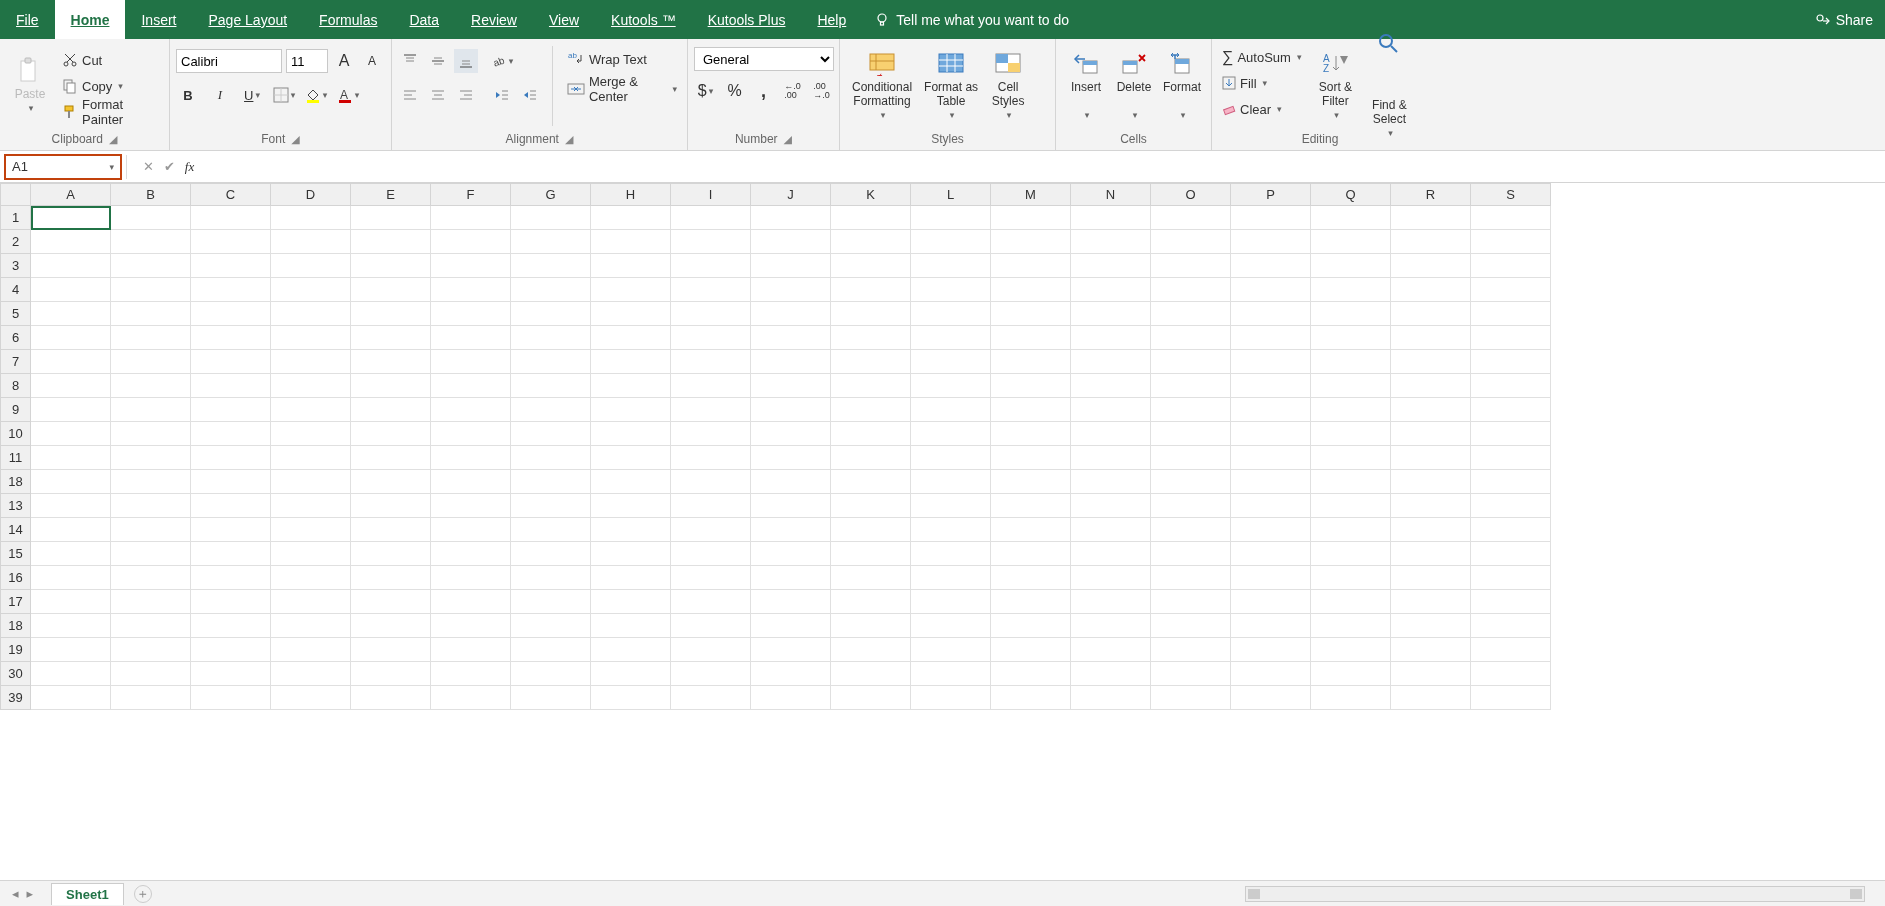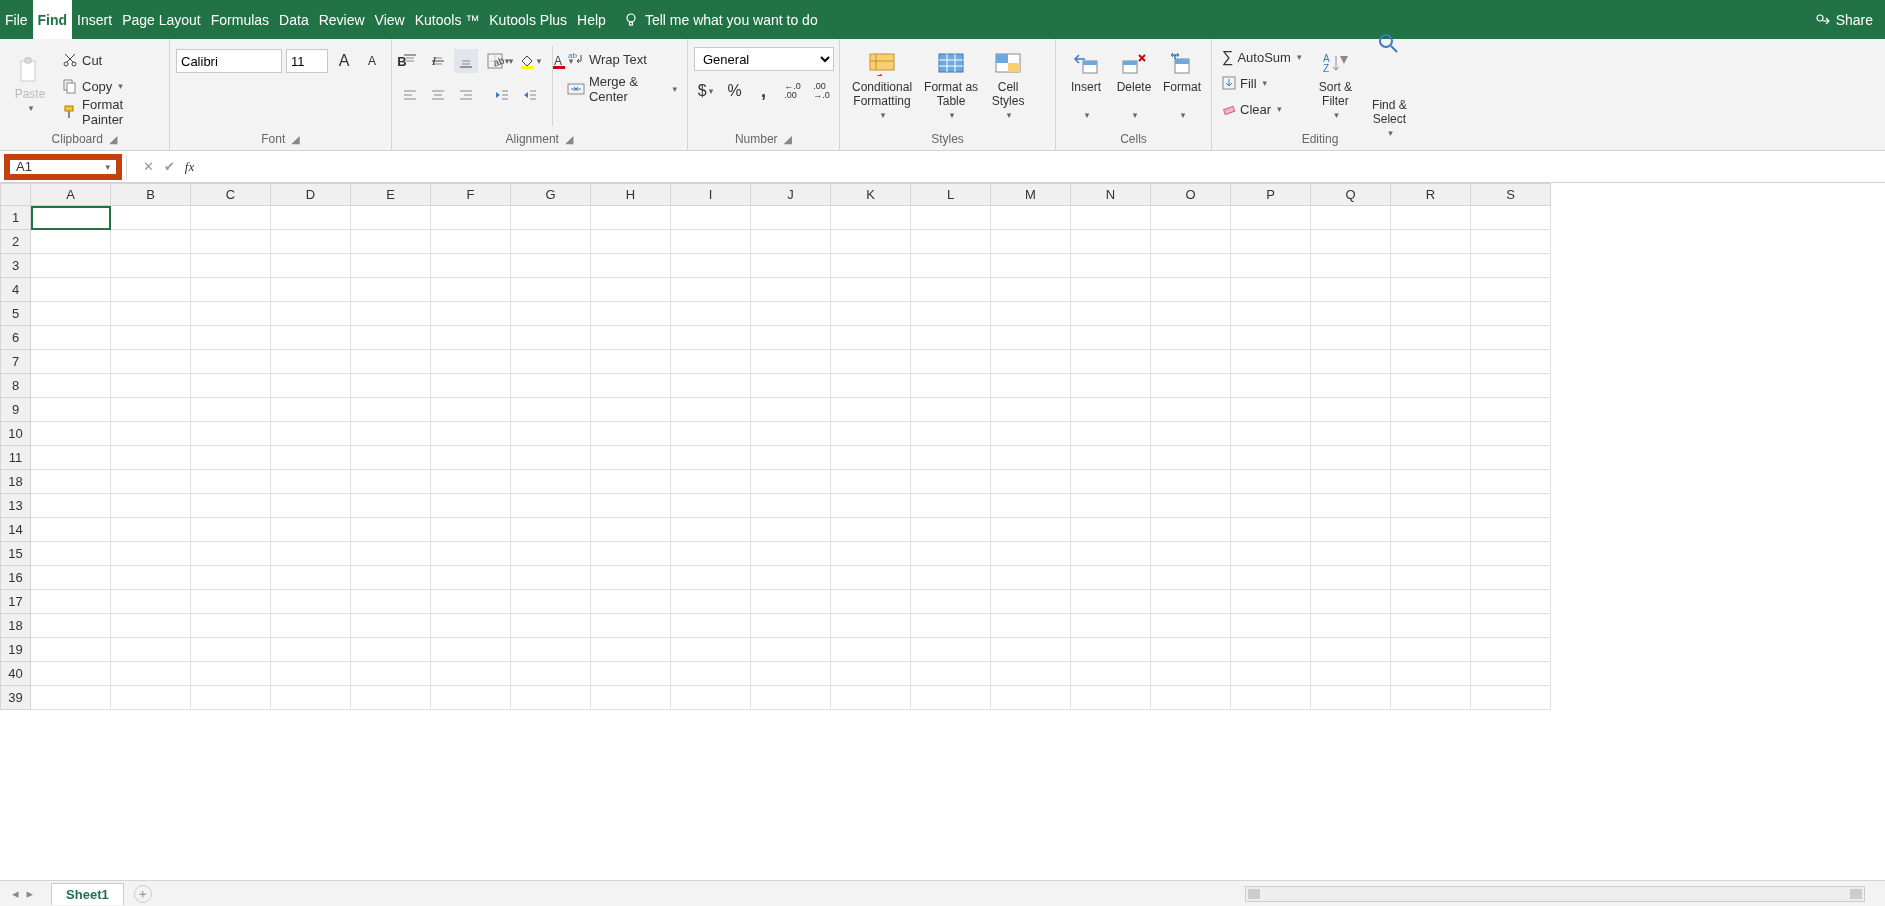--- a/index.html
+++ b/index.html
@@ -7,7 +7,7 @@
 
   
   .tabs { display: flex; align-items: stretch; height: 39px; background: #217346; color: #fff; font-size: 14px; }
-  .tab { padding: 0 5px; display: flex; align-items: center; cursor: pointer; }
+  .tab { padding: 0 16px; display: flex; align-items: center; cursor: pointer; text-decoration: underline; }
   .tab.active { background: #fff; color: #217346; font-weight: 600; }
   .tellme { display: flex; align-items: center; padding: 6px 12px; gap: 6px; }
   .share { margin-left: auto; display: flex; align-items: center; gap: 6px; padding: 0 12px; }

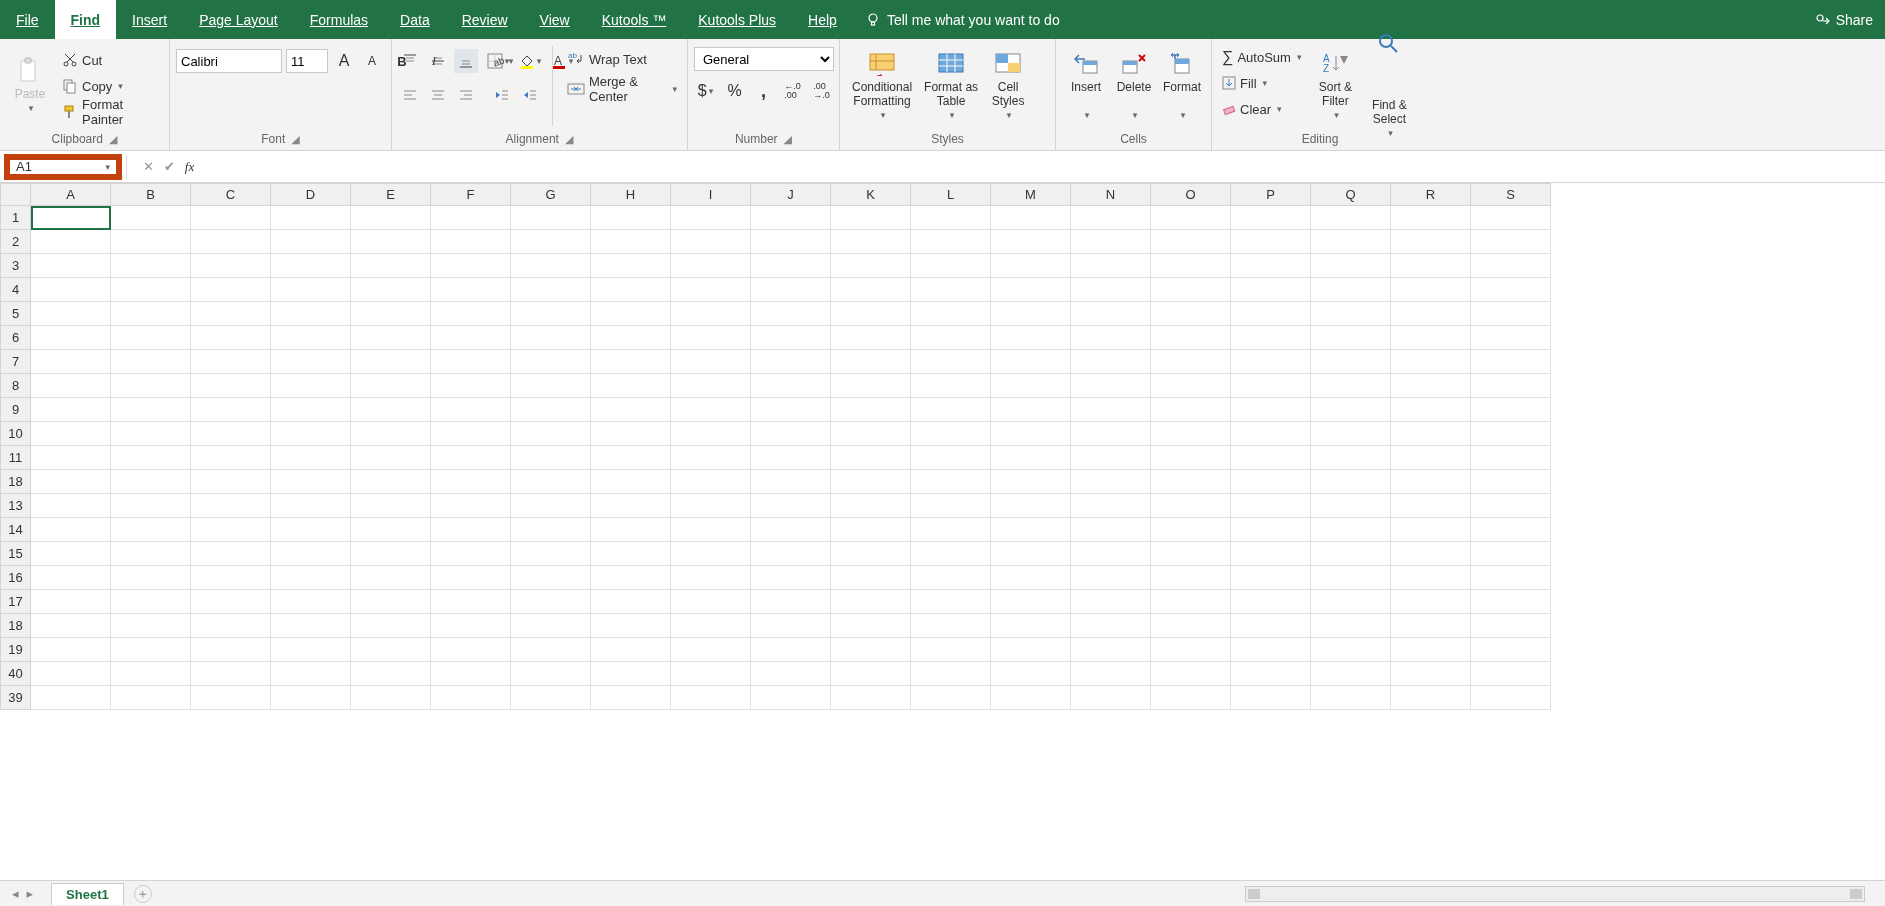--- a/index.html
+++ b/index.html
@@ -61,7 +61,7 @@
 
 <div class="tabs">
   <div class="tab">File</div>
-  <div class="tab active">Find</div>
+  <div class="tab active">Home</div>
   <div class="tab">Insert</div>
   <div class="tab">Page Layout</div>
   <div class="tab">Formulas</div>

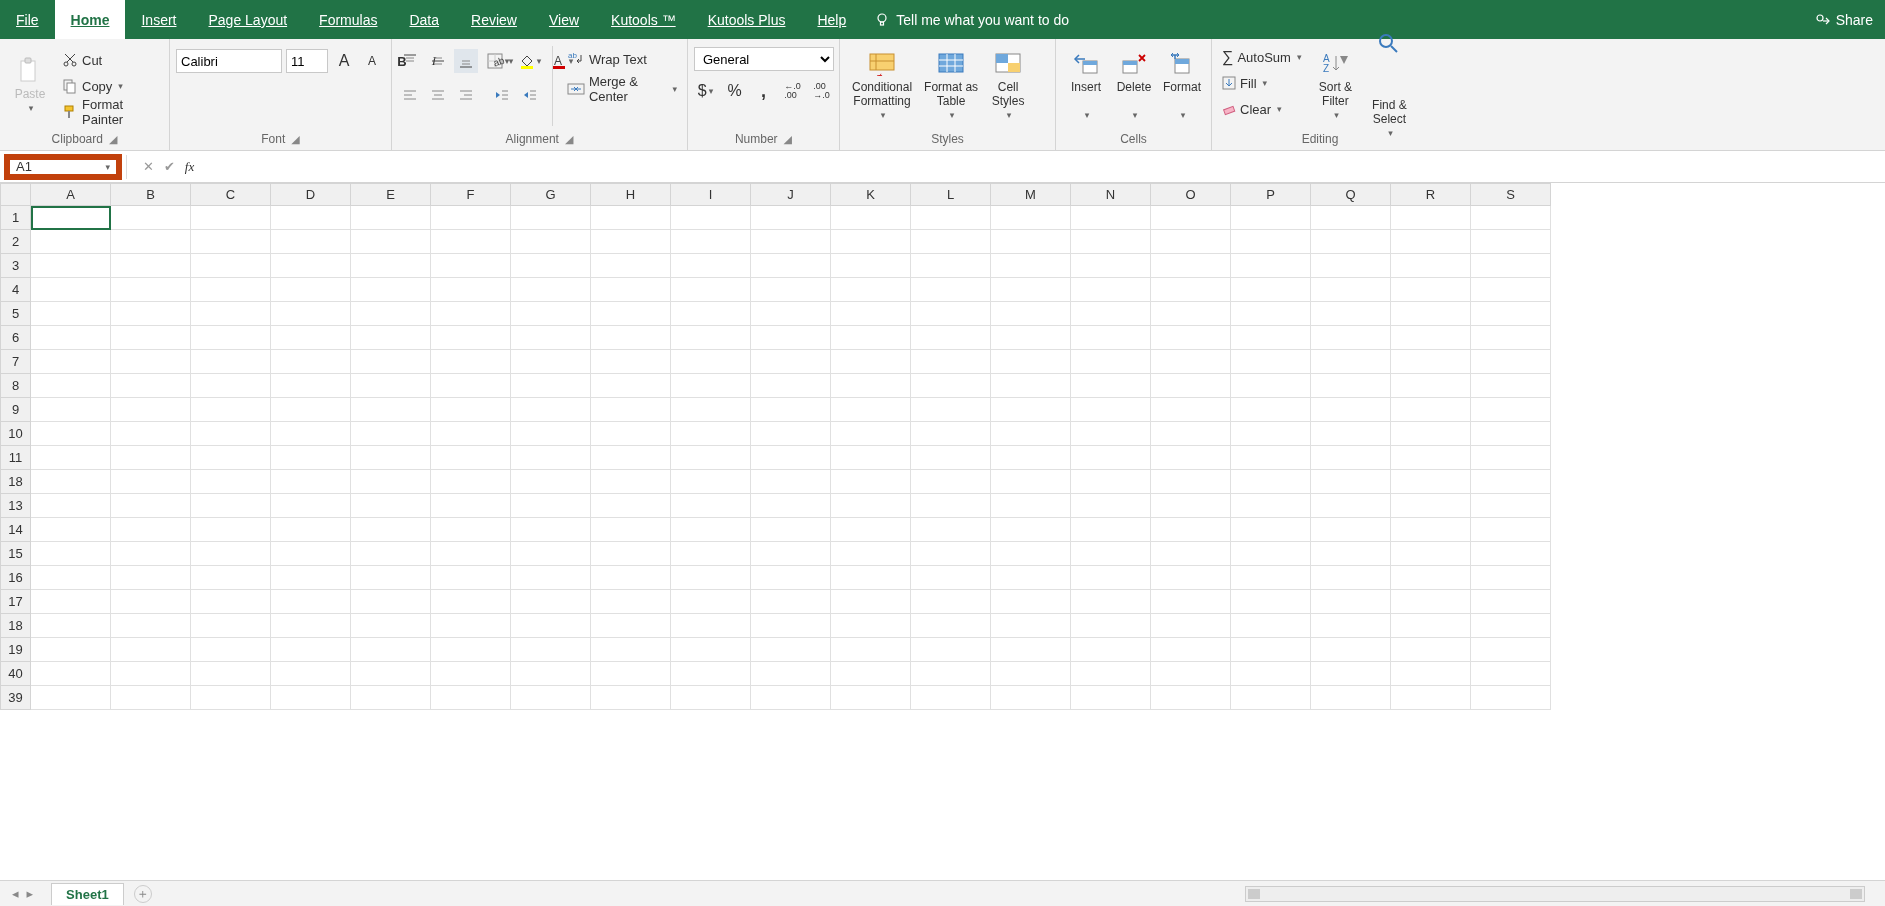--- a/index.html
+++ b/index.html
@@ -145,7 +145,7 @@
   </div>
 
   <div class="group" style="width:222px;">
-    <div style="display:flex; flex-direction:row; gap:6px; height:86px; padding-top:4px;">
+    <div style="display:flex; flex-direction:column; gap:6px; height:86px; padding-top:4px;">
       <div class="row">
         <input class="combo" style="width: 106px;" value="Calibri">
         <input class="combo" style="width: 42px;" value="11">

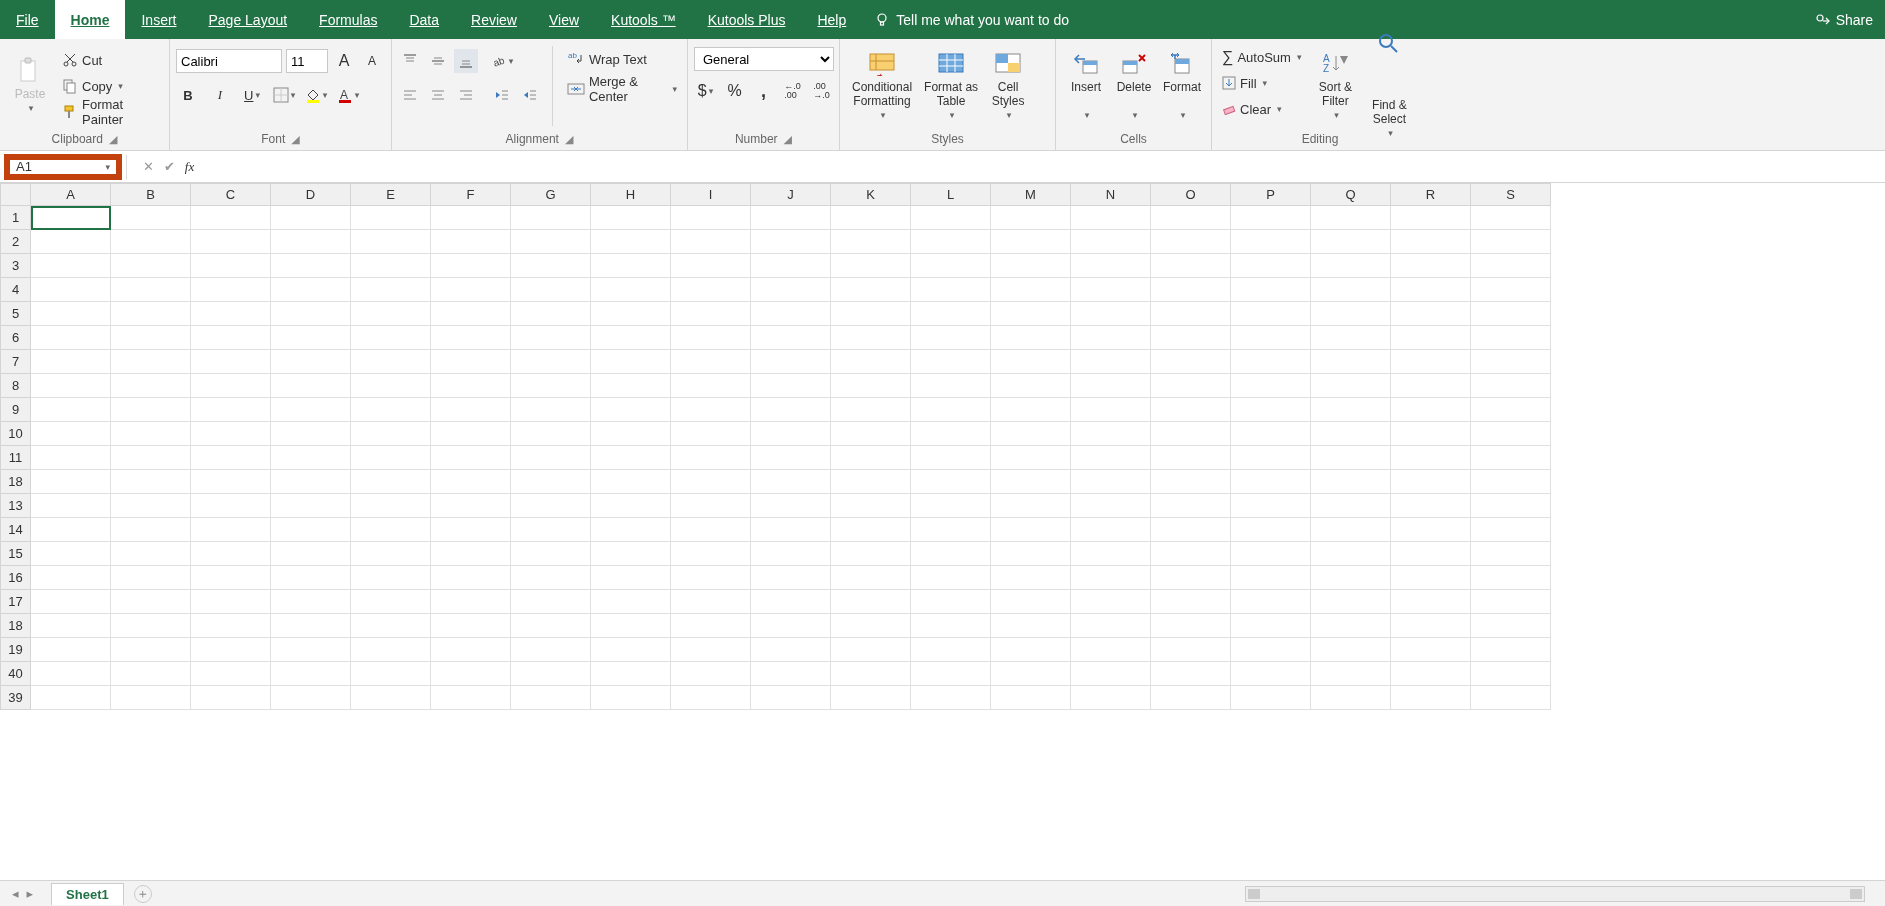--- a/index.html
+++ b/index.html
@@ -30,7 +30,7 @@
 
   
   .fbar { display: flex; align-items: center; height: 32px; border-bottom: 1px solid #d4d4d4; background: #fff; }
-  .namebox { width: 118px; height: 26px; border: 6px solid #c2410c; margin-left: 4px; padding: 0 6px; display: flex; align-items: center; justify-content: space-between; }
+  .namebox { width: 118px; height: 26px; border: 2px solid #c2410c; margin-left: 4px; padding: 0 6px; display: flex; align-items: center; justify-content: space-between; }
   .fbar-btns { display: flex; align-items: center; gap: 10px; padding: 0 12px; color: #999; }
   .fbar-btns .fx { font-style: italic; color: #333; font-family: serif; }
   .formula-input { flex: 1; height: 26px; border: none; padding: 0 6px; }

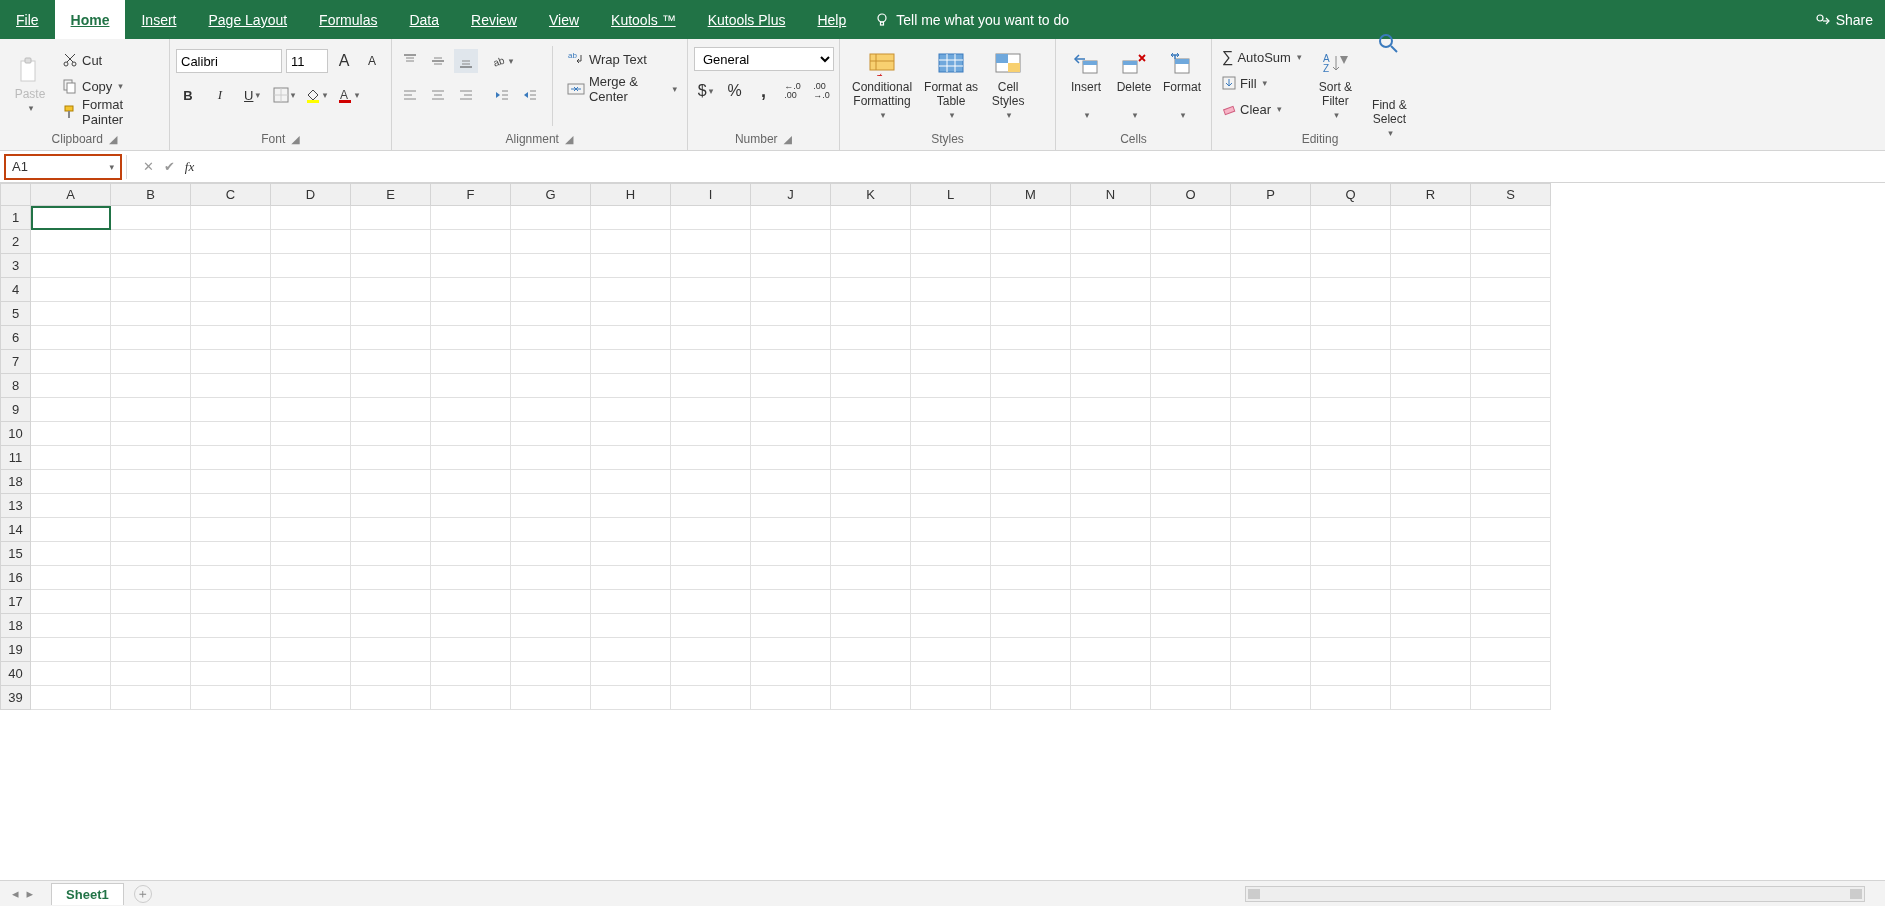--- a/index.html
+++ b/index.html
@@ -964,7 +964,7 @@
           <td class="cell"></td>
         </tr>
         <tr>
-          <th class="rowhdr">40</th>
+          <th class="rowhdr">30</th>
           <td class="cell"></td>
           <td class="cell"></td>
           <td class="cell"></td>

